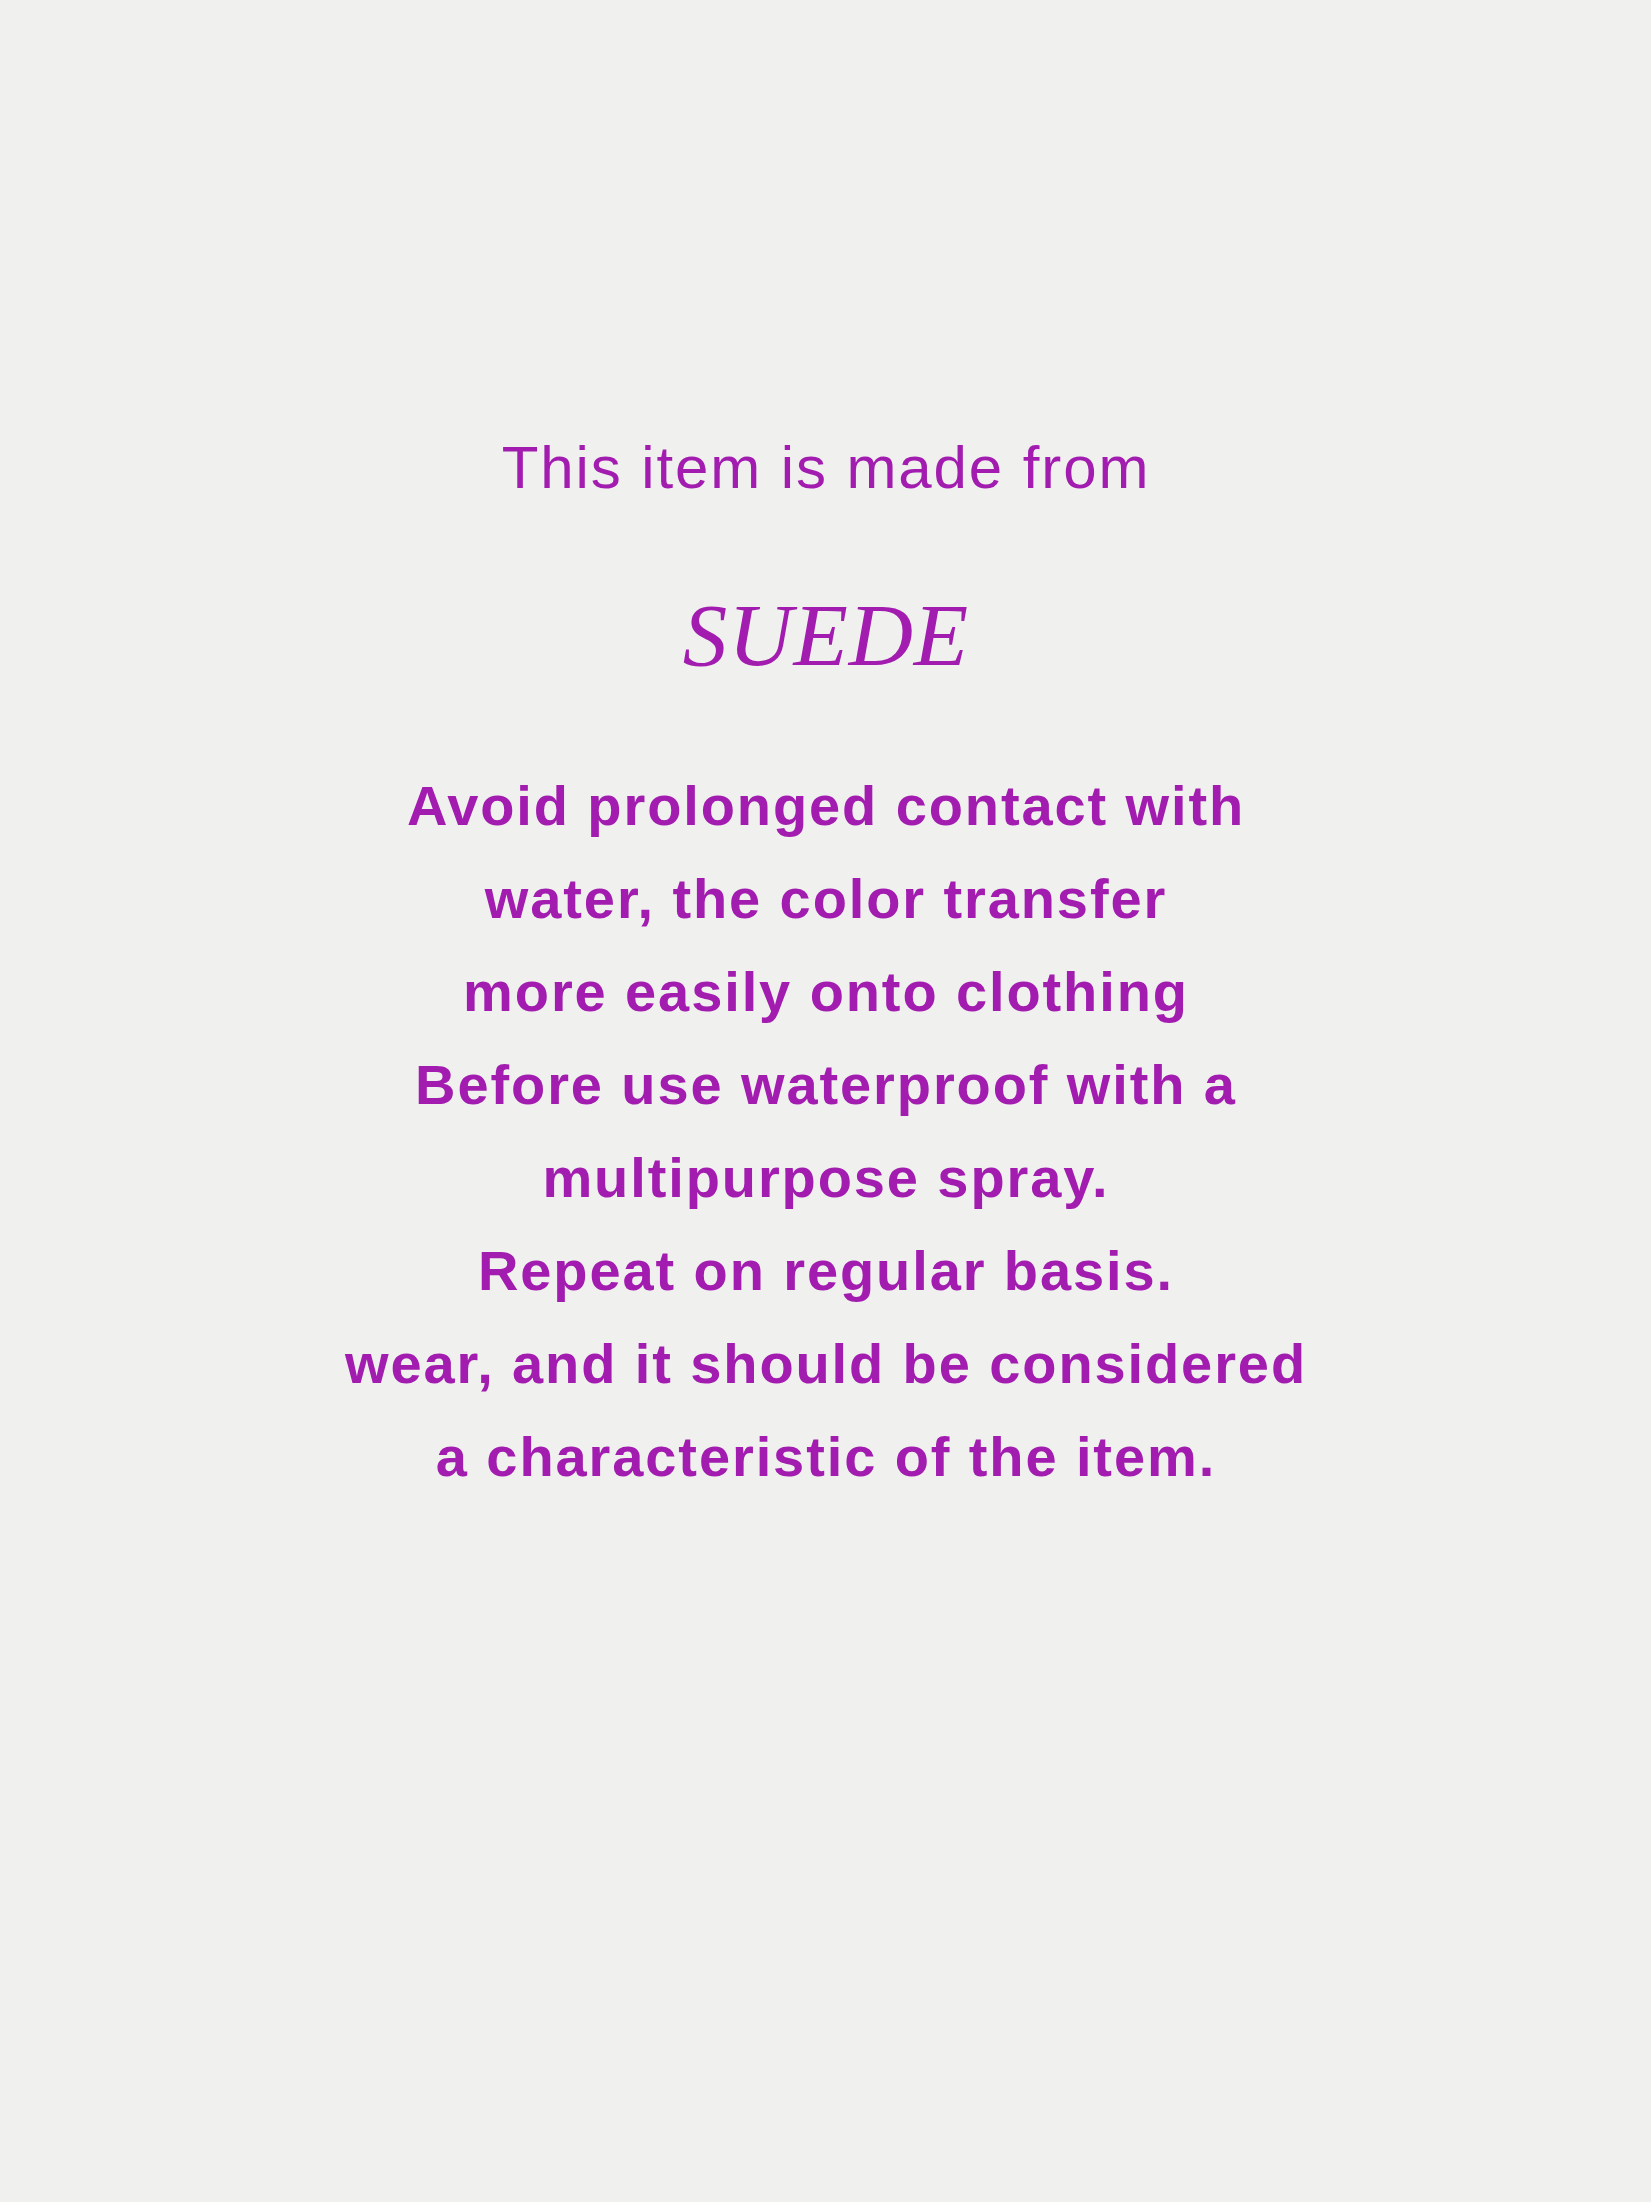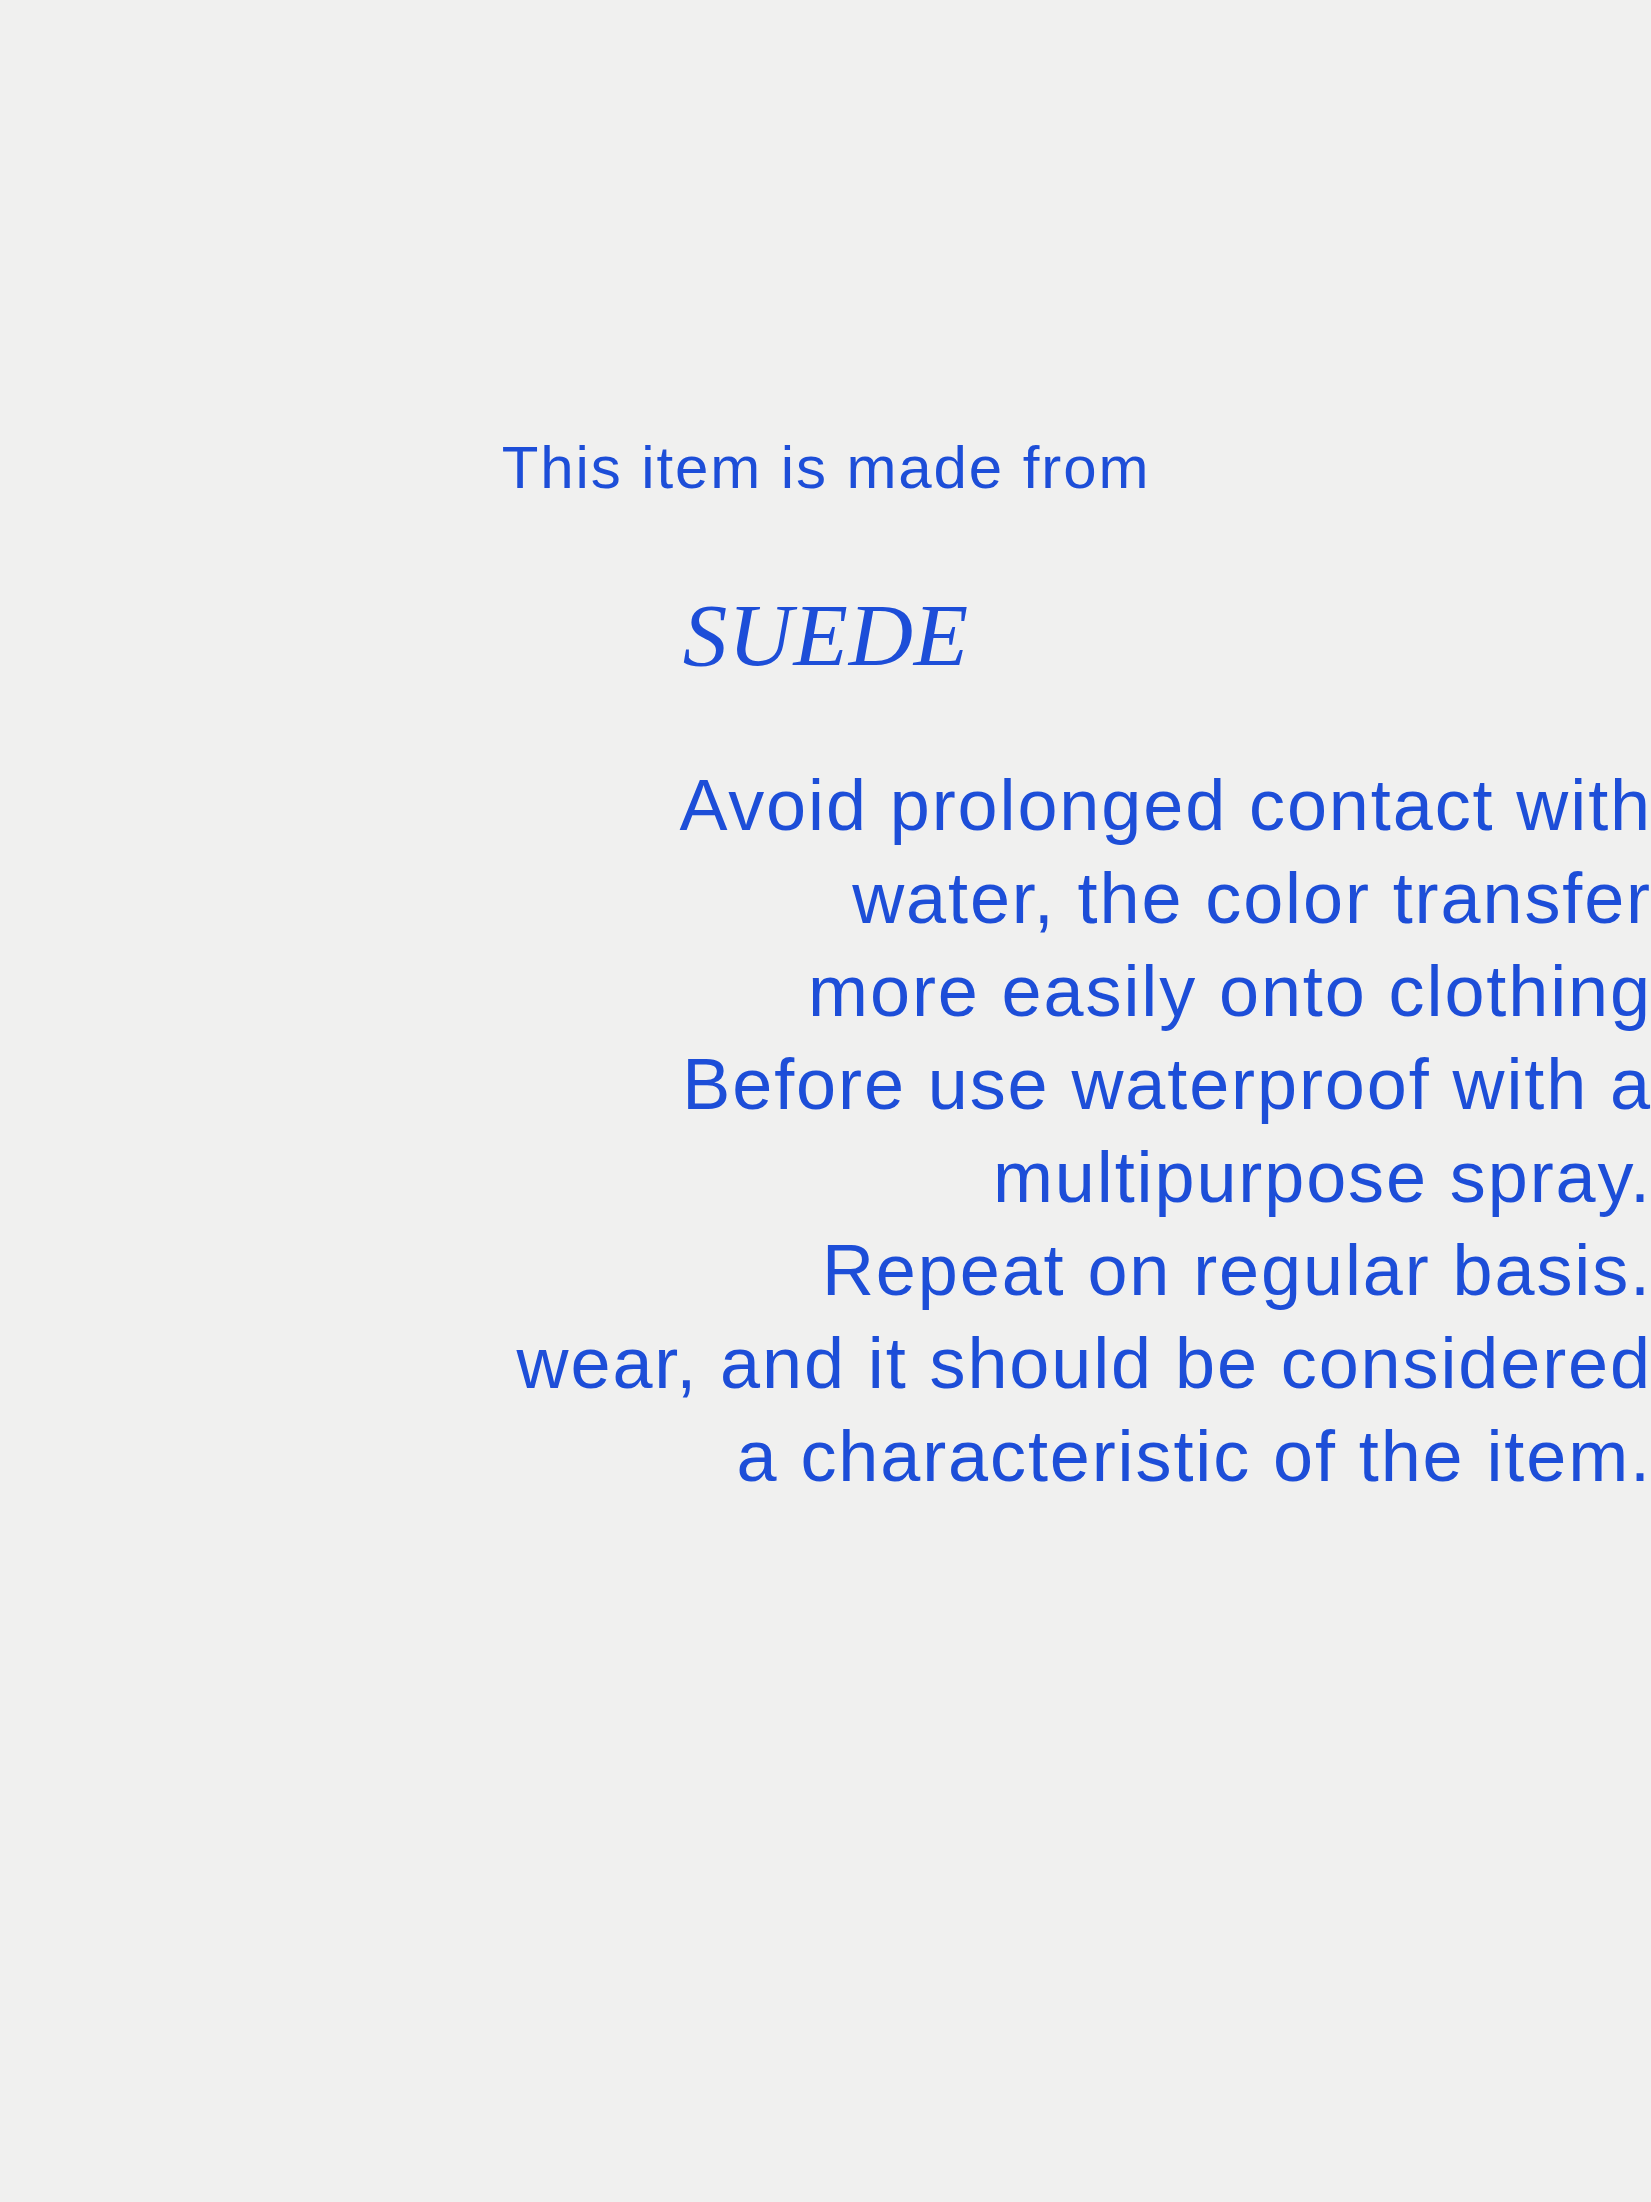--- a/index.html
+++ b/index.html
@@ -52,7 +52,7 @@
 </head>
 <body style="background: rgb(240, 240, 239);">
 
-<div class="care-card" style="color: #1d4ed8;">
+<div class="care-card" style="color: #a21caf;">
   <div class="intro-line">This item is made from</div>
 
   <div class="material-name">SUEDE</div>

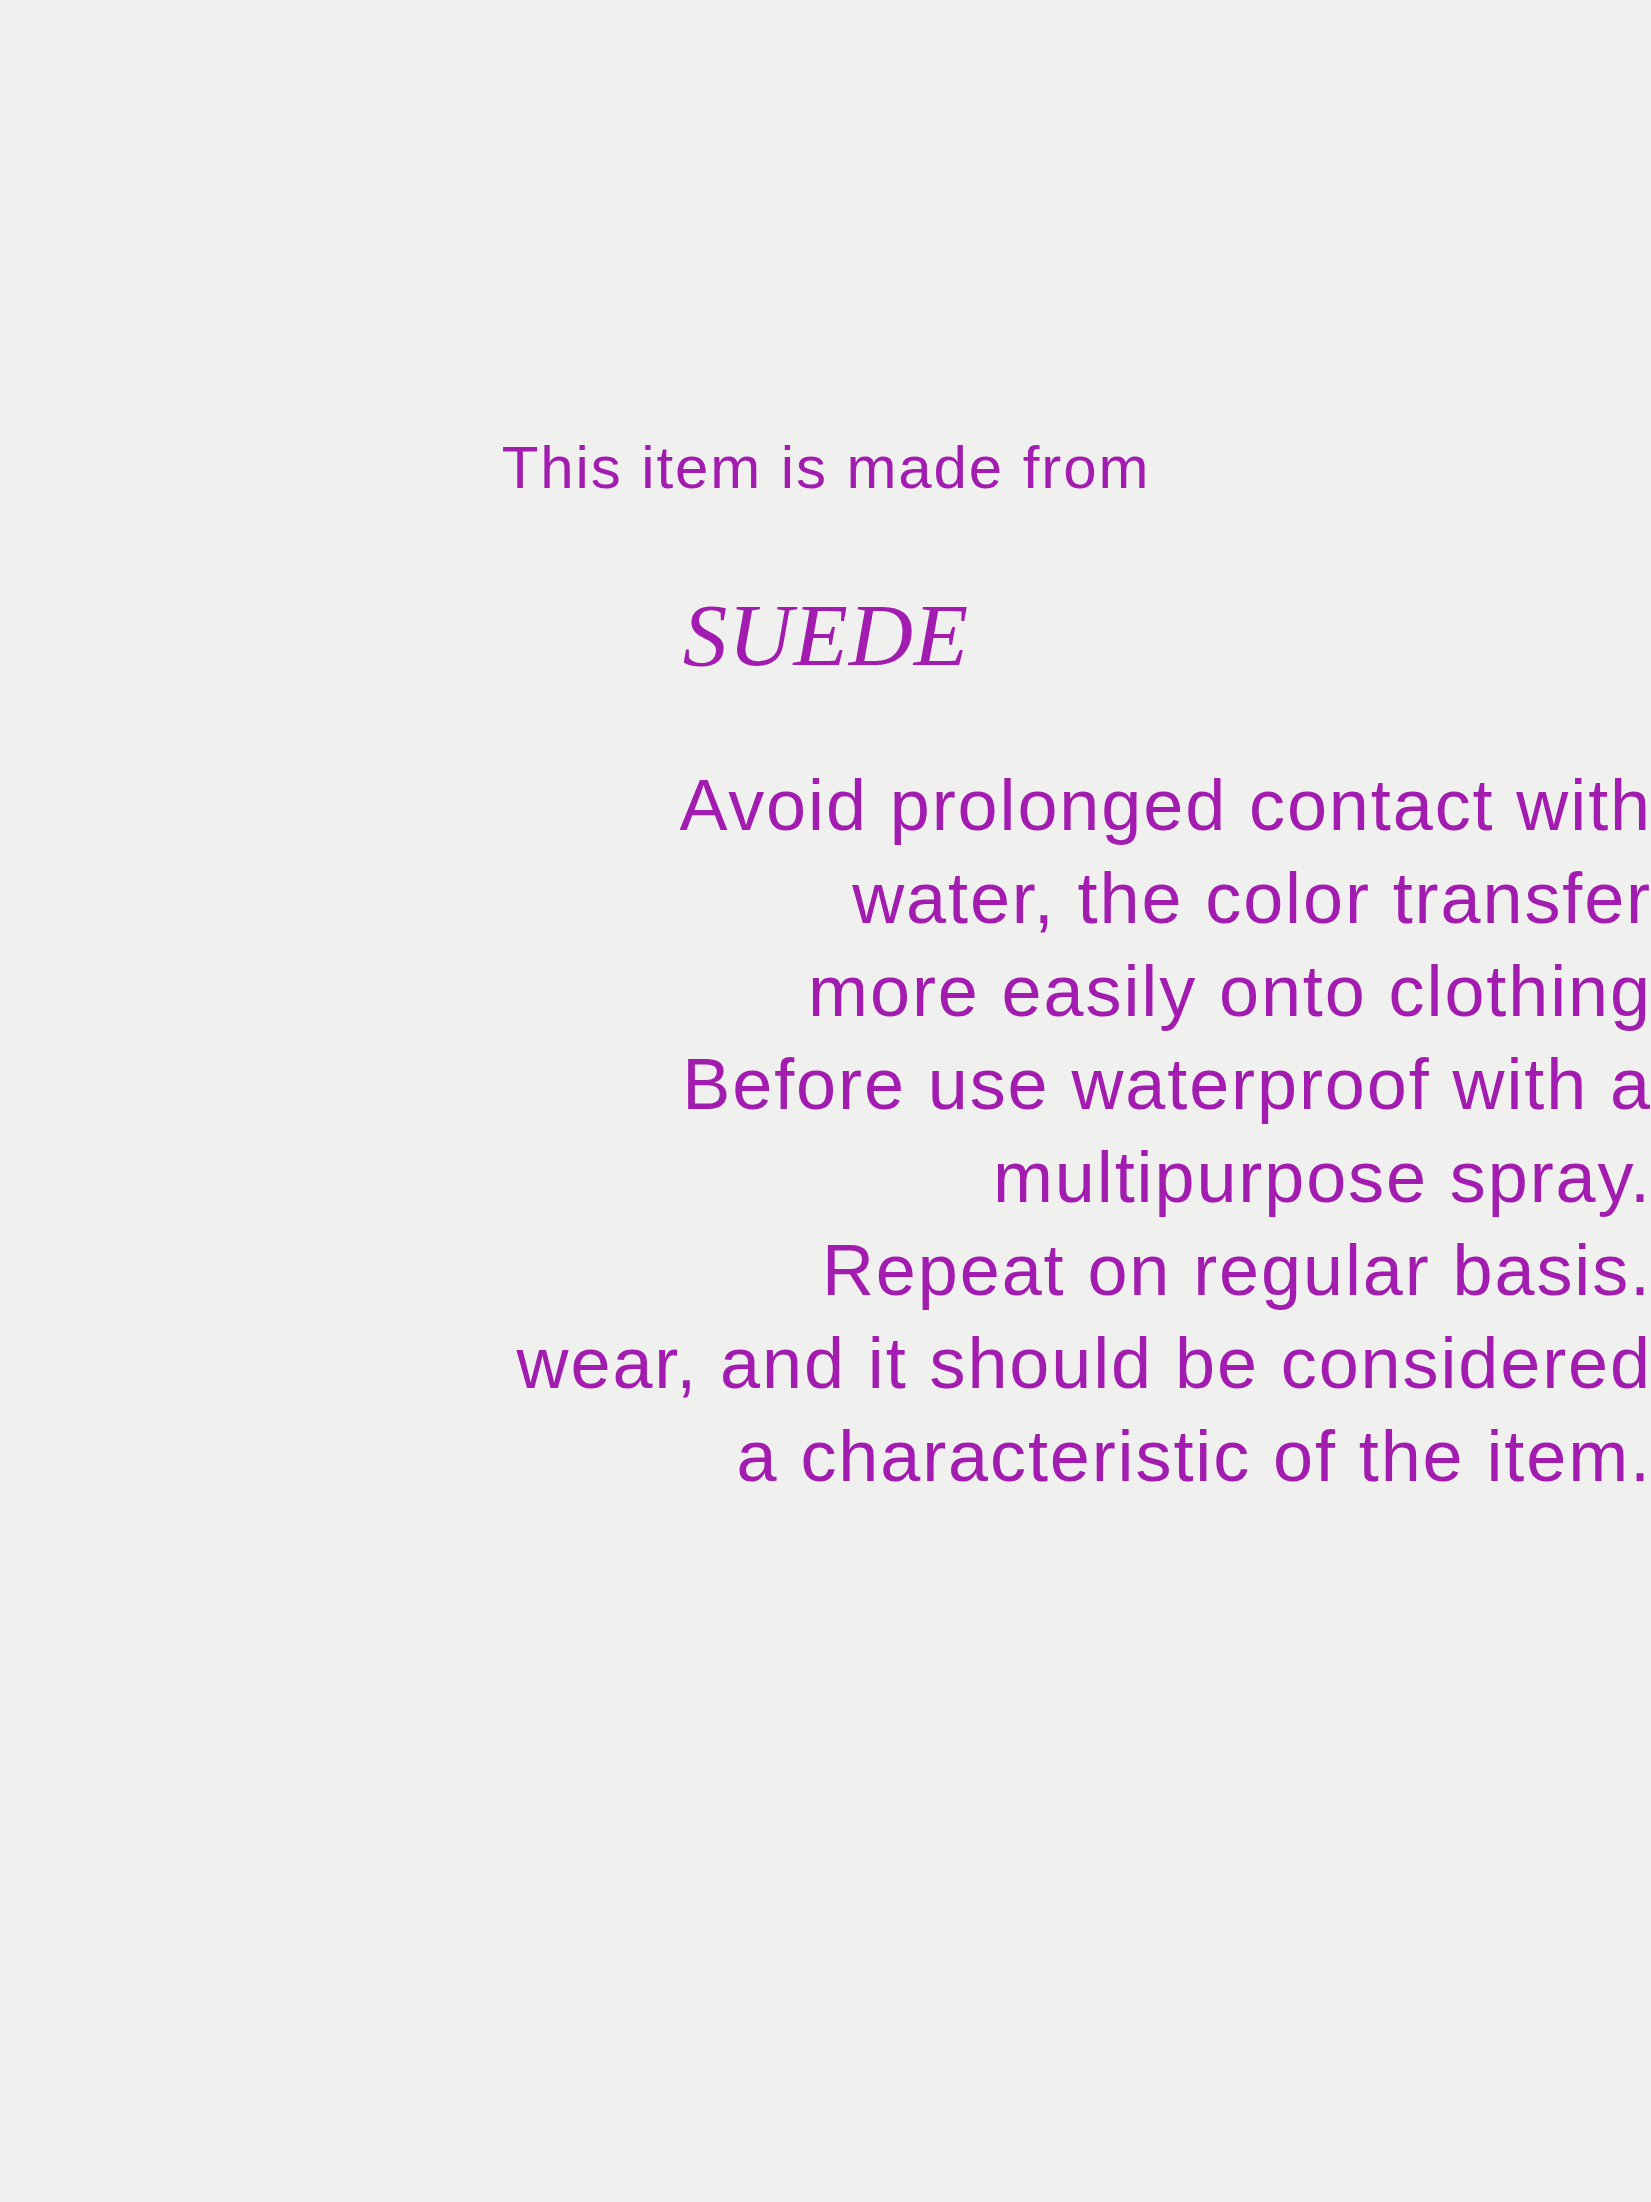--- a/index.html
+++ b/index.html
@@ -39,11 +39,10 @@
   }
   .care-text {
     margin-top: 79px;
-    font-size: 72px;
+    font-size: 56px;
     line-height: 93px;
     letter-spacing: 1.9px;
-    font-weight: 400;
-    text-align: right;
+    font-weight: 700;
   }
   .care-line {
     white-space: nowrap;

